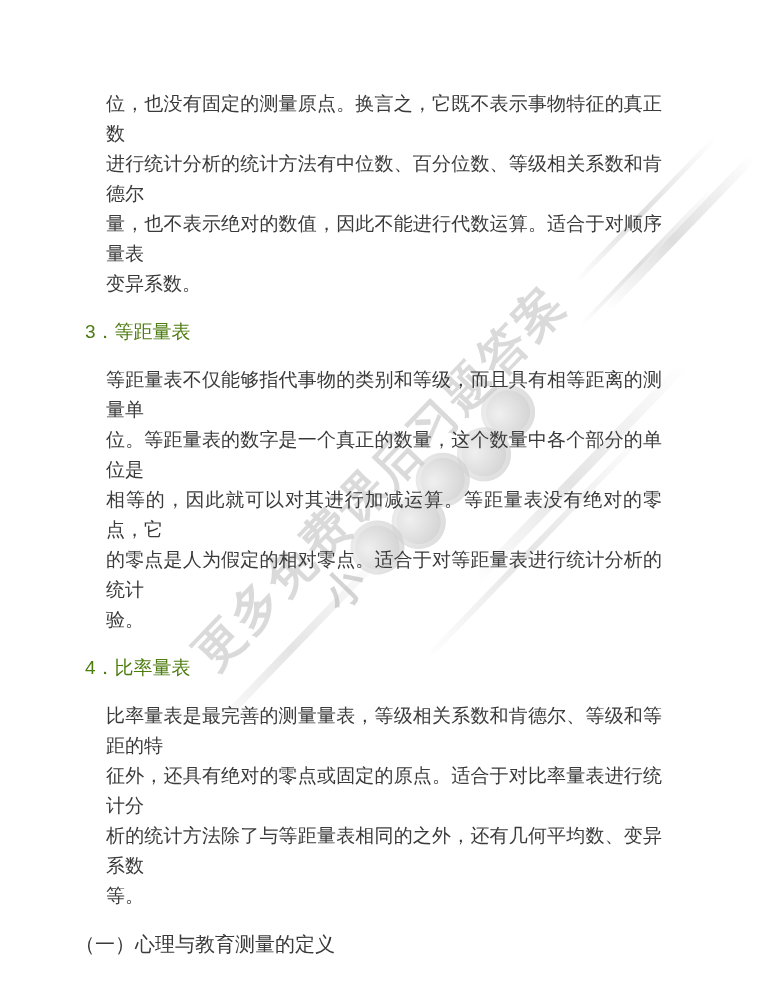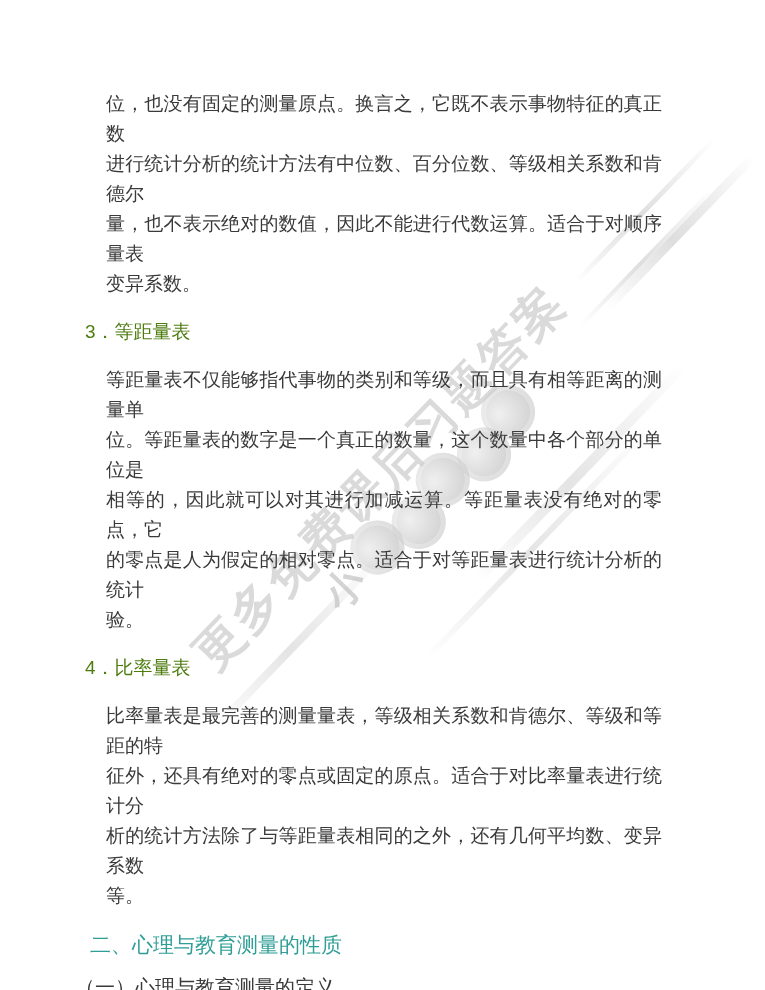--- a/index.html
+++ b/index.html
@@ -113,7 +113,6 @@
       <span class="ln">等。</span>
     </p>
 
-    <h2 class="section-heading">二、心理与教育测量的性质</h2>
 
     <h4 class="sub-heading">（一）心理与教育测量的定义</h4>
 

